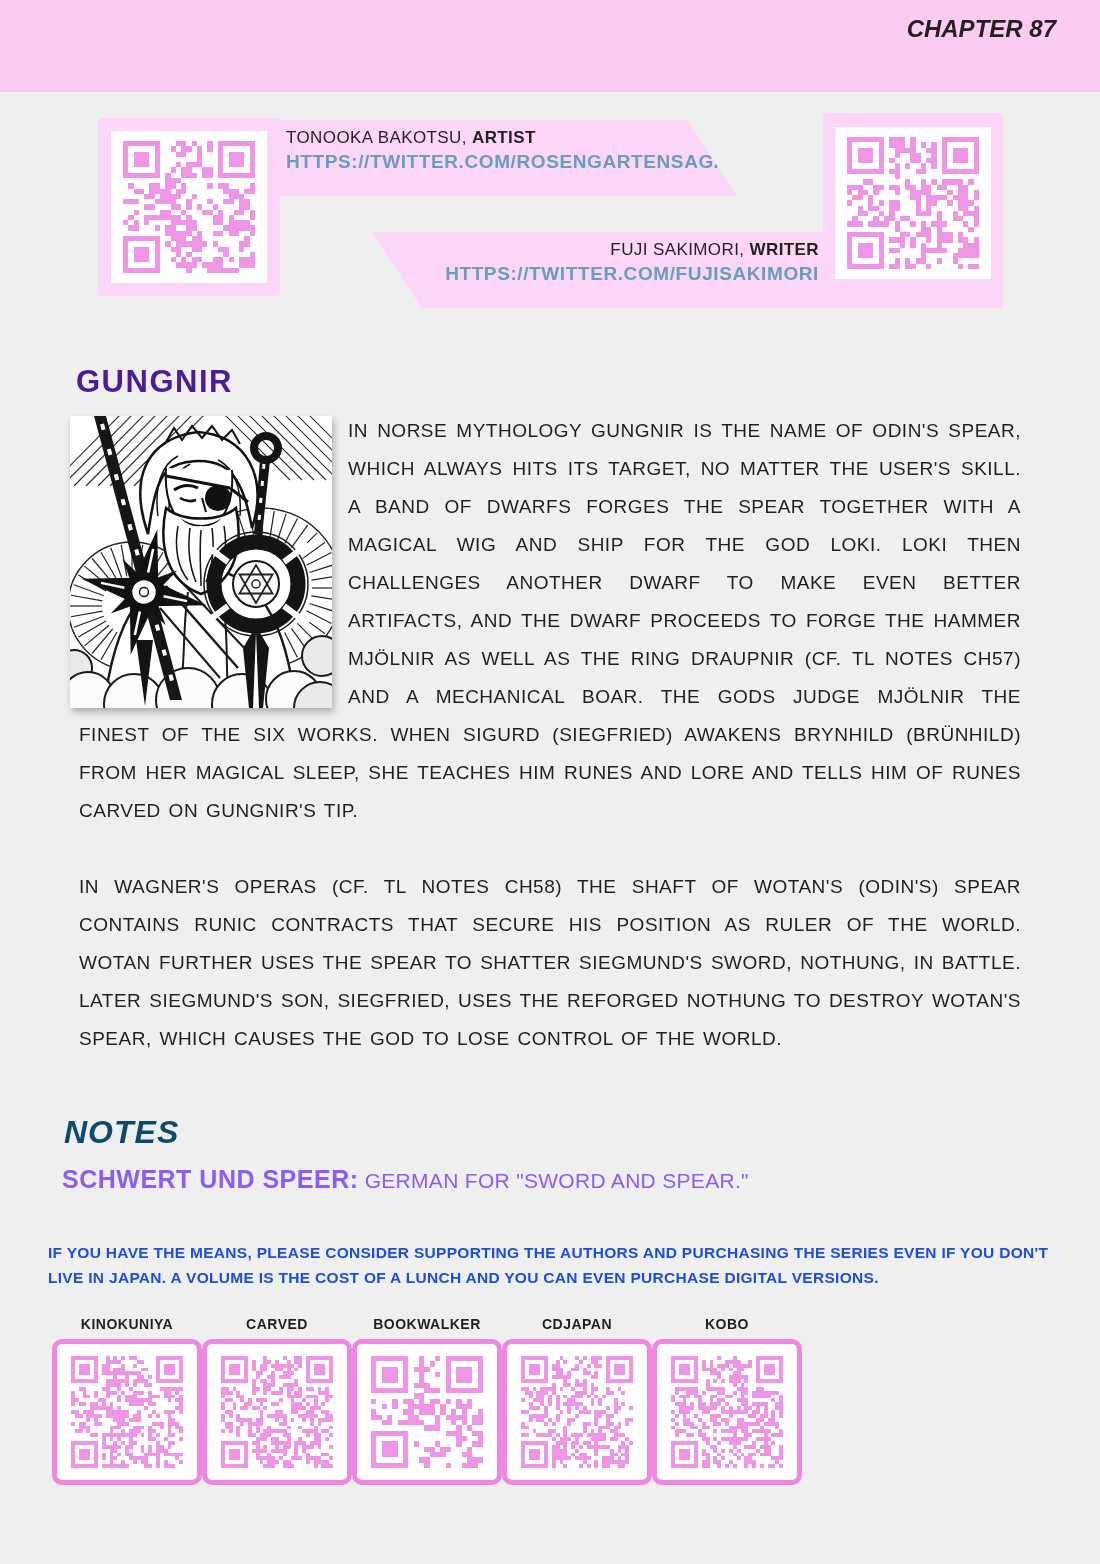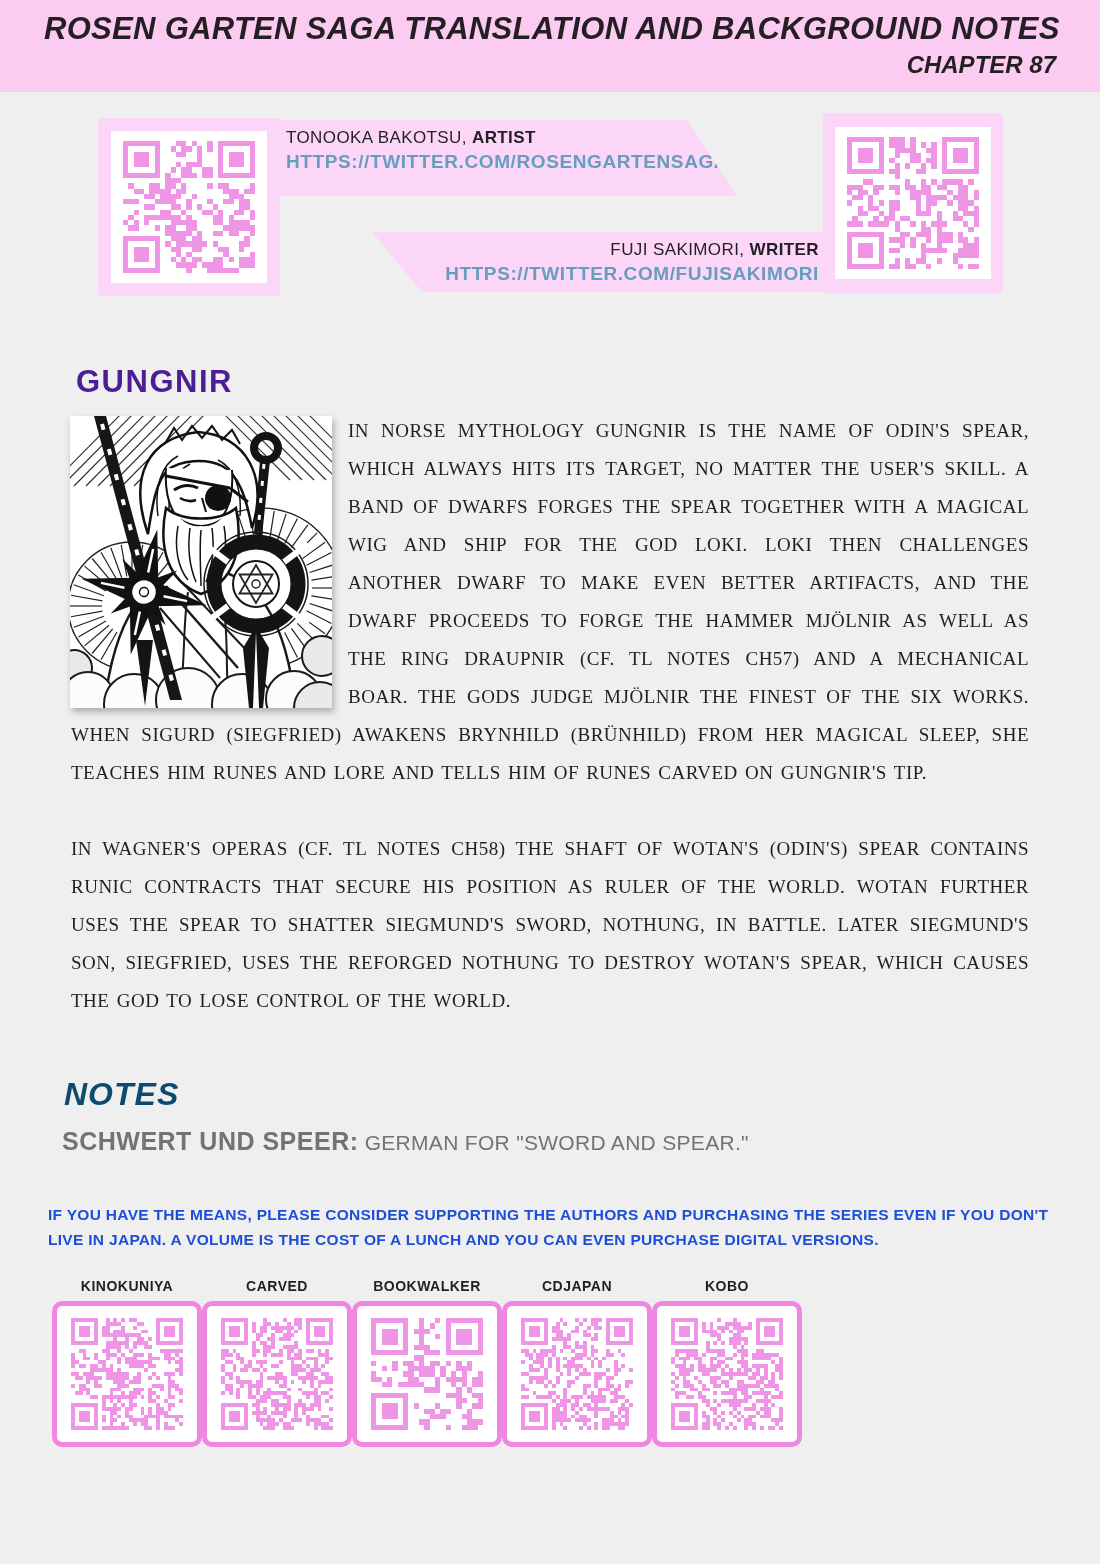--- a/index.html
+++ b/index.html
@@ -55,7 +55,6 @@
 <body>
 
 <div class="header">
-  <div class="header-title">ROSEN GARTEN SAGA TRANSLATION AND BACKGROUND NOTES</div>
   <div class="header-chapter">CHAPTER 87</div>
 </div>
 

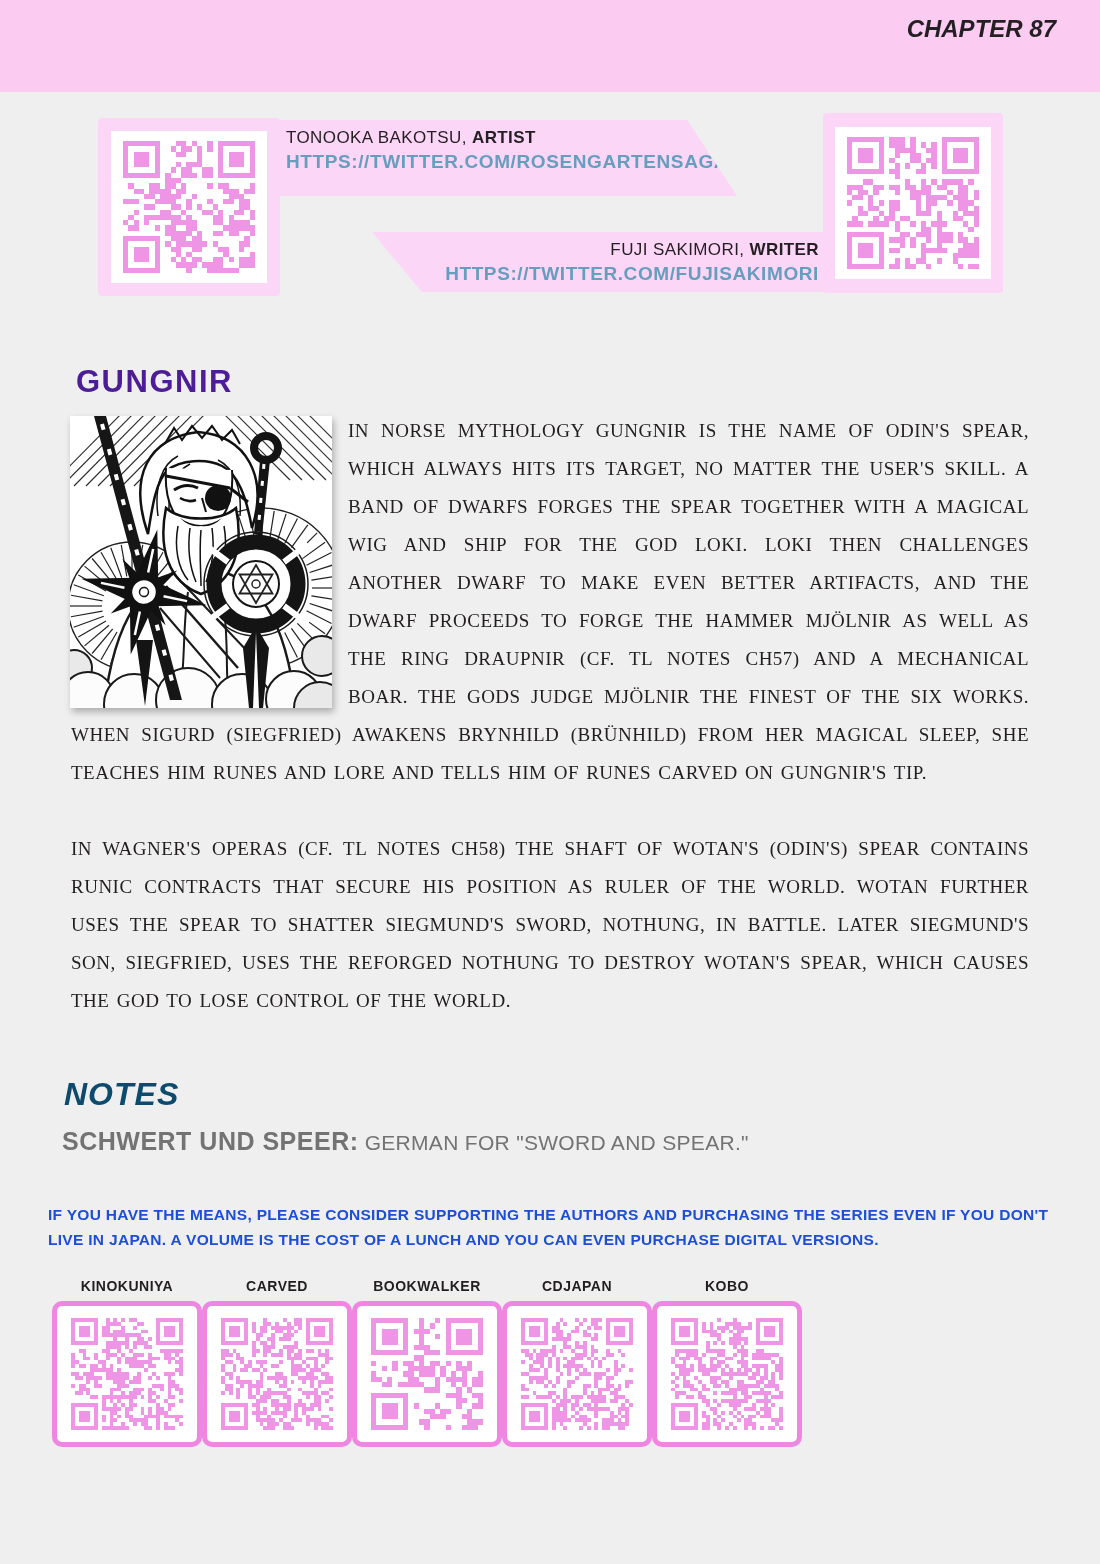--- a/index.html
+++ b/index.html
@@ -18,7 +18,7 @@
   .banner{position:absolute;background:#fcd6f7;box-sizing:border-box;}
   .banner-artist{left:100px;top:28px;width:637px;height:76px;
     clip-path:polygon(0 0,92.2% 0,100% 100%,0 100%);padding:7px 0 0 186px;}
-  .banner-writer{left:372px;top:140px;width:631px;height:60px;
+  .banner-writer{left:372px;top:140px;width:631px;height:76px;
     clip-path:polygon(0 0,100% 0,100% 100%,7.9% 100%);padding:7px 184px 0 0;text-align:right;}
   .credit-name{font-size:17px;letter-spacing:.4px;line-height:22px;color:#241f22;}
   .credit-role{font-weight:700;}

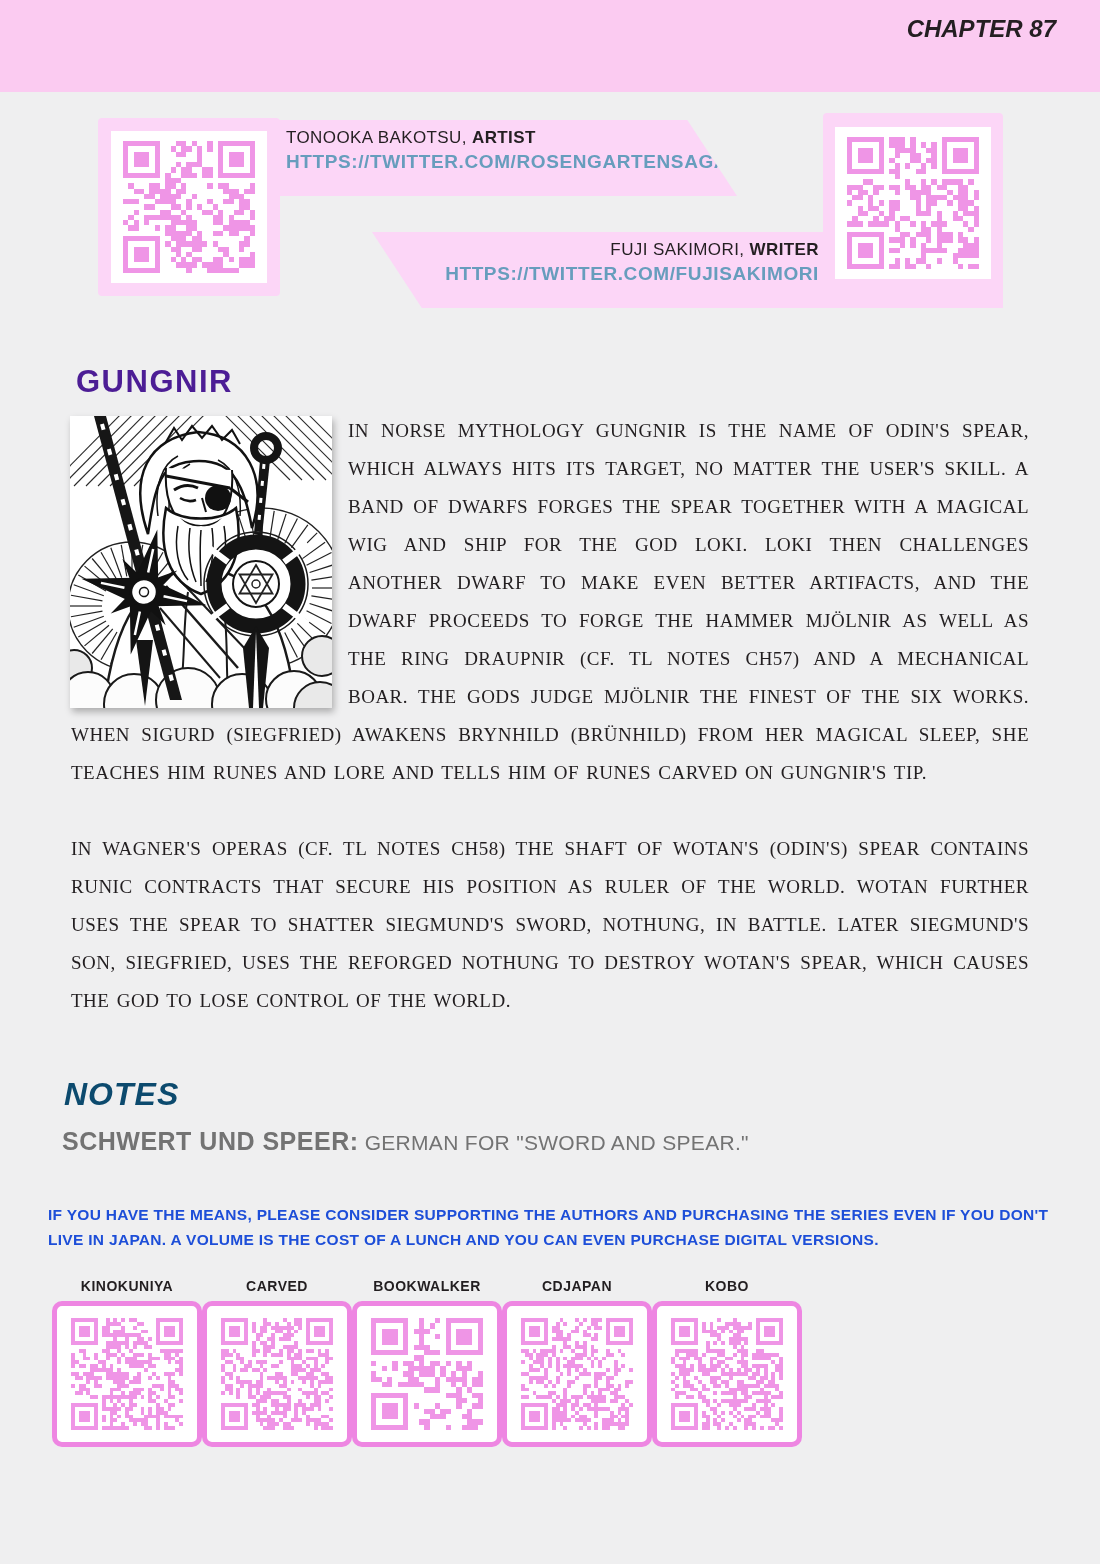--- a/index.html
+++ b/index.html
@@ -36,7 +36,7 @@
   .art-figure{float:left;width:262px;height:292px;margin:4px 16px 8px 0;background:#fff;
     box-shadow:2px 4px 7px rgba(0,0,0,.28);}
   .art-figure svg{display:block;}
-  .article p{margin:1px;font-family:Liberation Serif, serif;}
+  .article p{margin:9px;}
   .article p + p{margin-top:38px;}
   
   .notes-heading{margin:56px 0 0 64px;font-style:italic;font-weight:700;font-size:32px;letter-spacing:1px;color:#0c4a6e;}

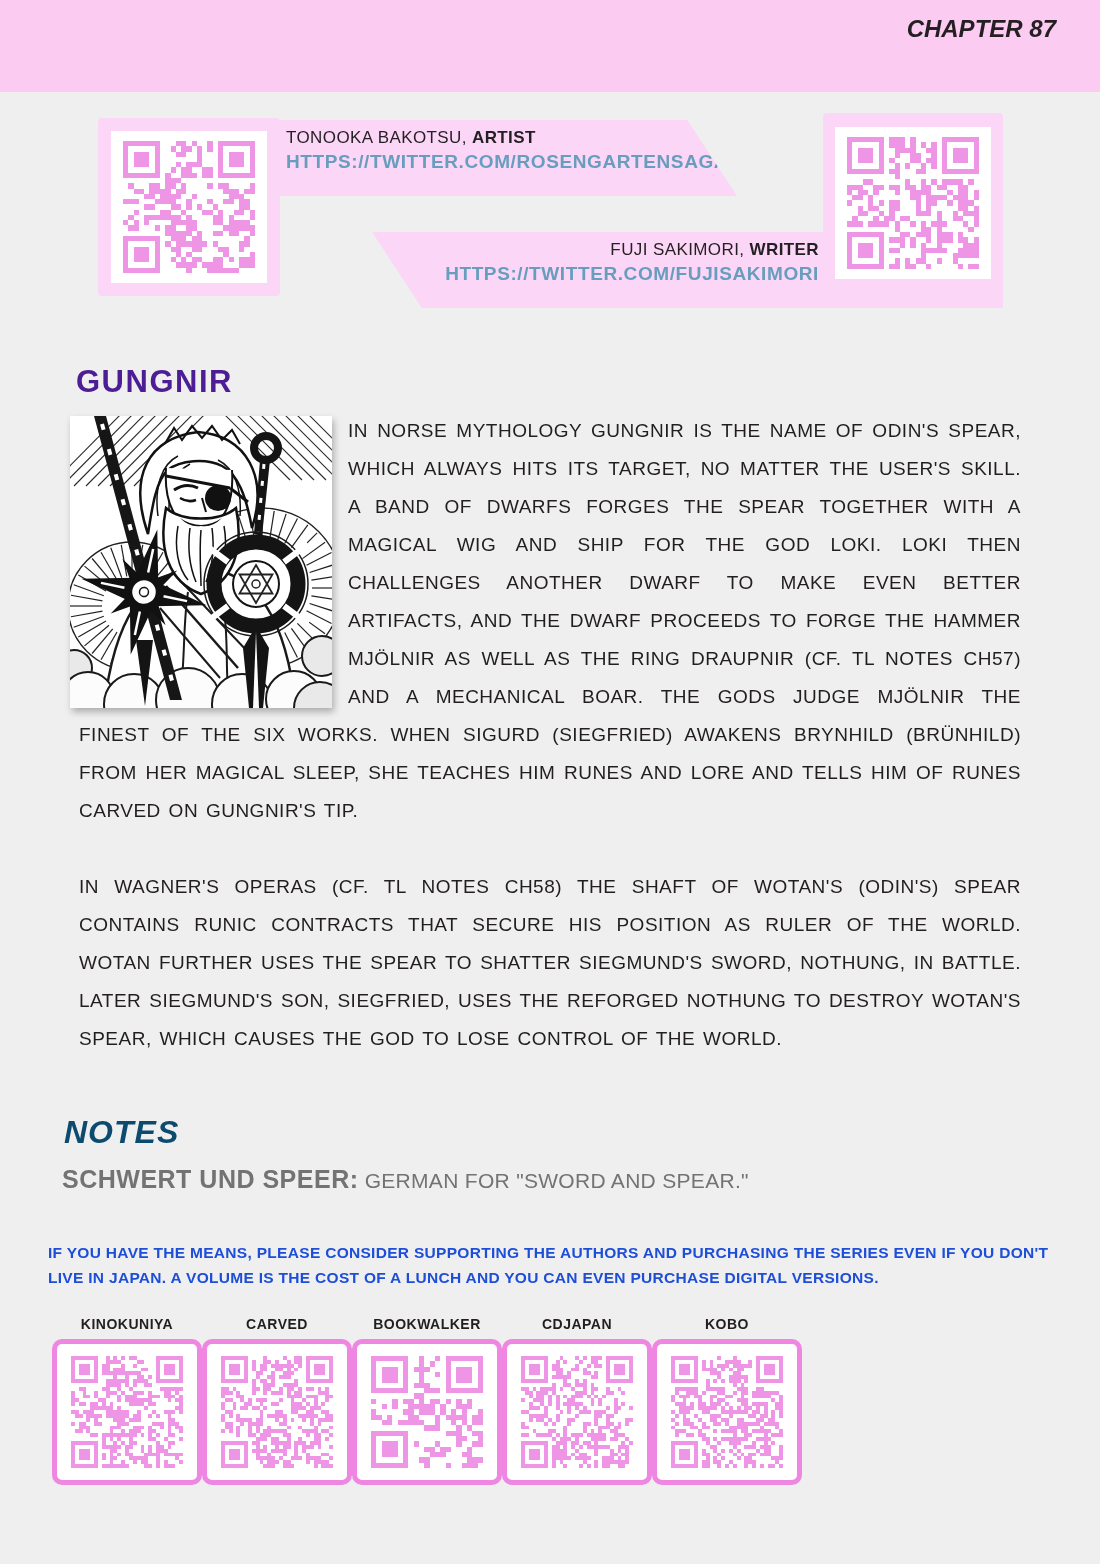--- a/index.html
+++ b/index.html
@@ -40,7 +40,7 @@
   .article p + p{margin-top:38px;}
   
   .notes-heading{margin:56px 0 0 64px;font-style:italic;font-weight:700;font-size:32px;letter-spacing:1px;color:#0c4a6e;}
-  .note-line{margin:14px 0 7px 62px;font-size:21px;letter-spacing:.3px;color:#737373;}
+  .note-line{margin:14px 0 7px 62px;font-size:21px;letter-spacing:.3px;color:#8b5cf6;}
   .note-term{font-weight:700;font-size:25px;letter-spacing:.5px;}
   
   .support{margin:46px 50px 0 48px;font-size:15.5px;font-weight:700;line-height:25px;letter-spacing:.3px;color:#1d4ed8;}

